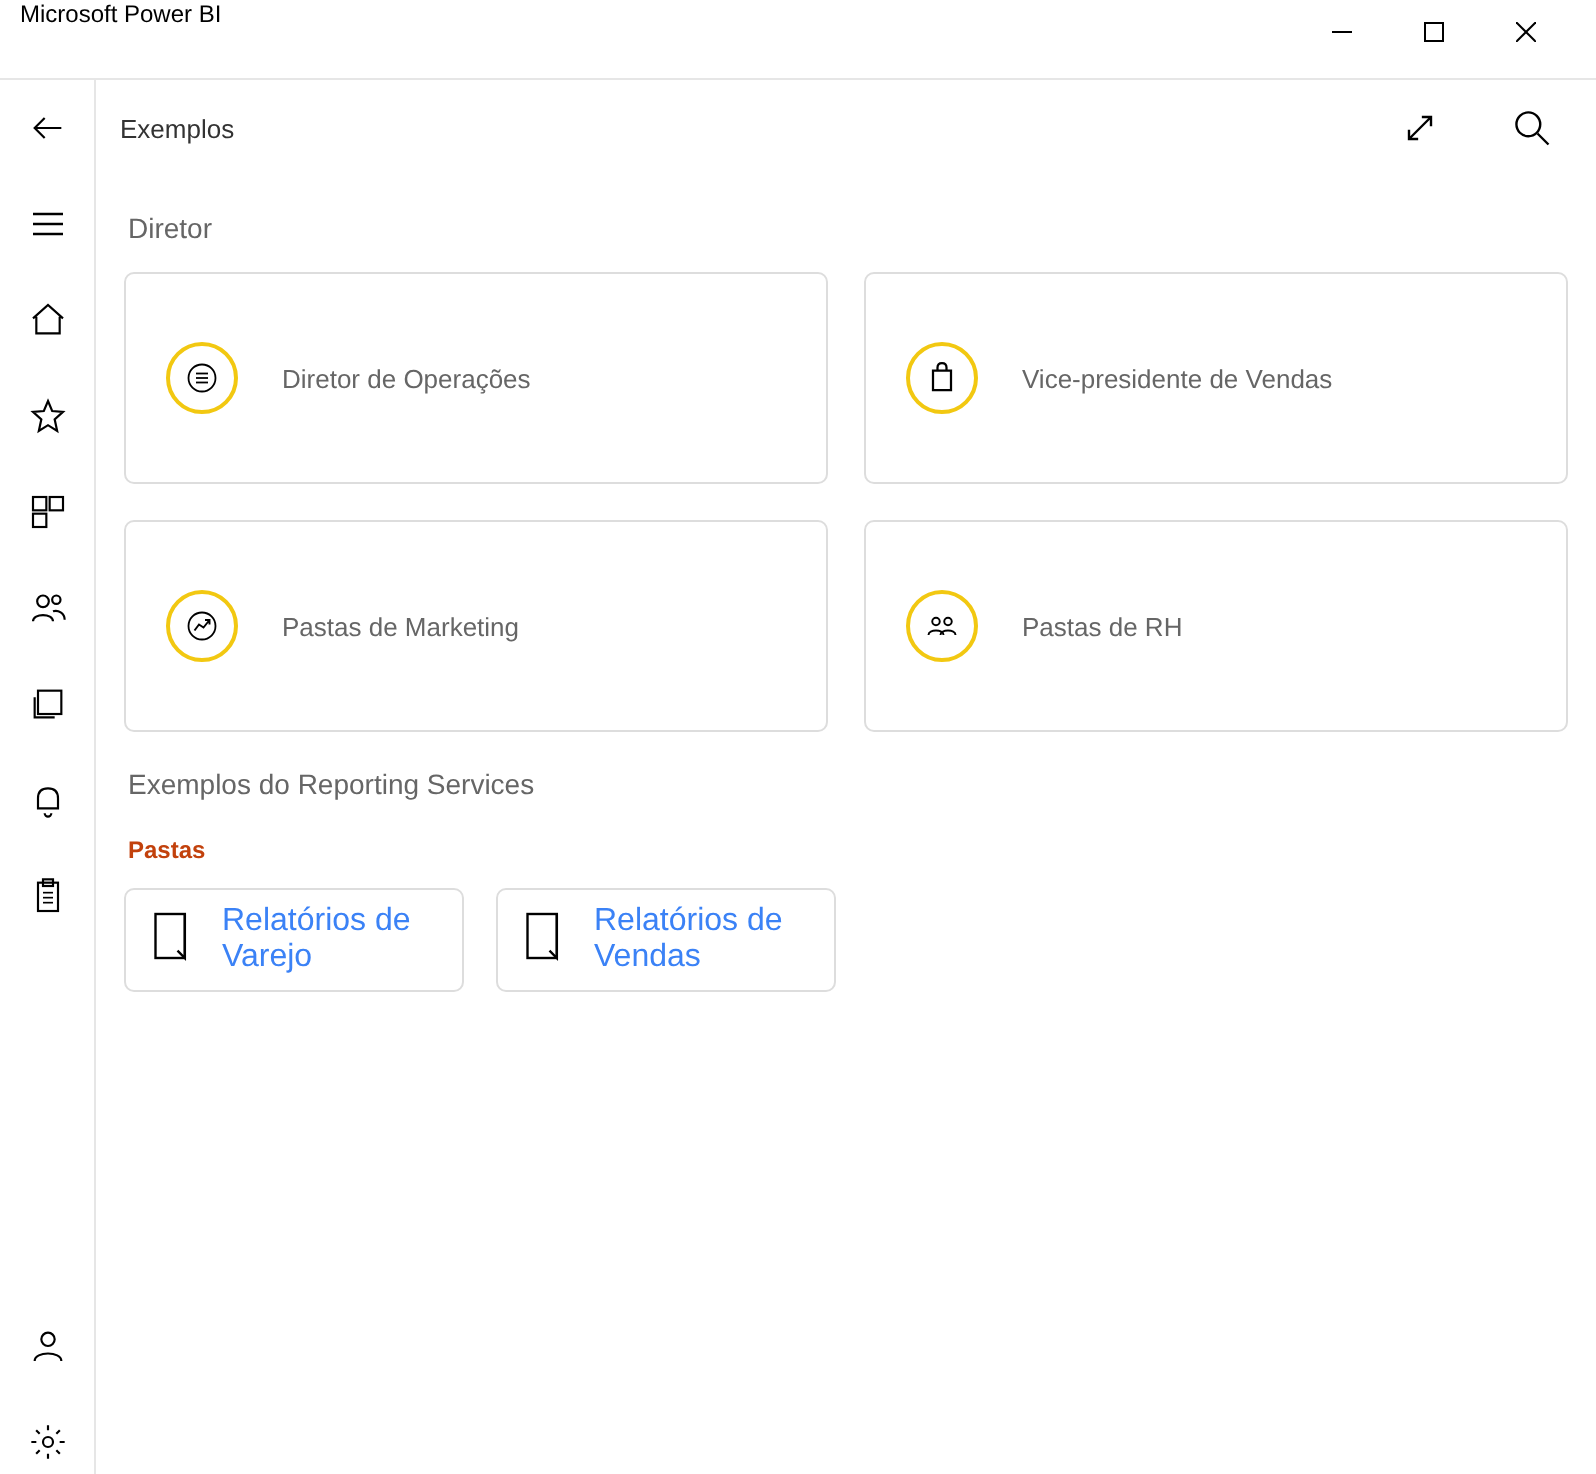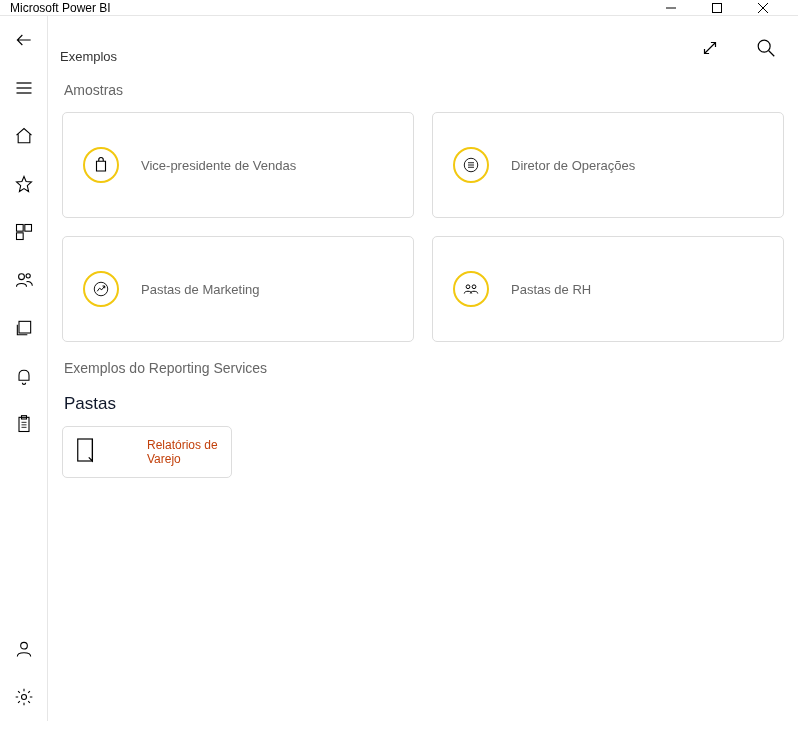--- a/index.html
+++ b/index.html
@@ -15,9 +15,8 @@
       overflow: hidden;
     }
     .titlebar {
-      height: 16px;
-      display: flex;
-      align-items: center;
+      height: 40px;
+      display: flex;
       justify-content: space-between;
       padding: 0 12px 0 10px;
       border-bottom: 1px solid #e6e6e6;

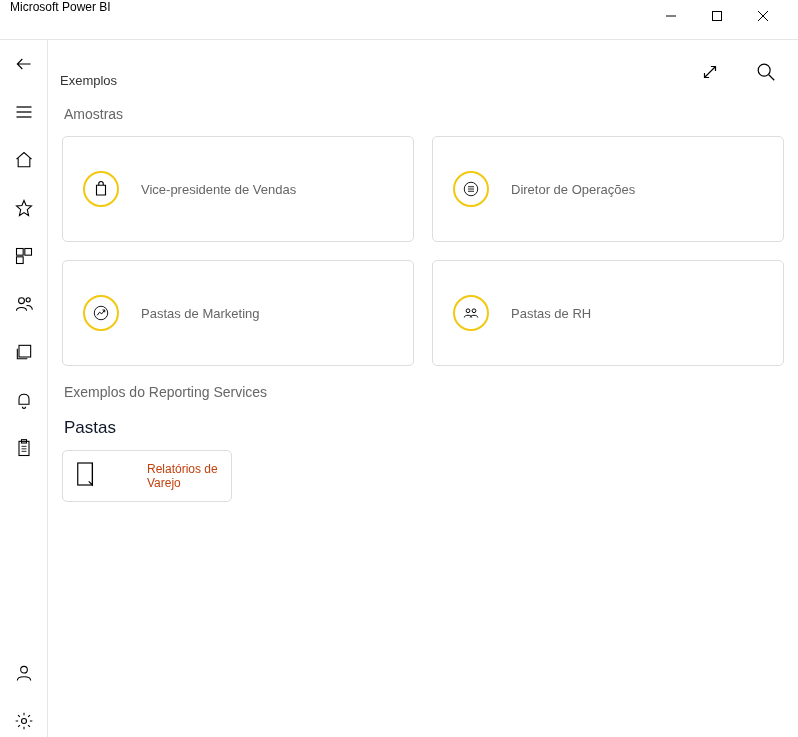--- a/index.html
+++ b/index.html
@@ -79,7 +79,7 @@
     .content-header {
       height: 48px;
       display: flex;
-      align-items: flex-end;
+      align-items: center;
       justify-content: space-between;
       padding: 0 16px 0 12px;
     }

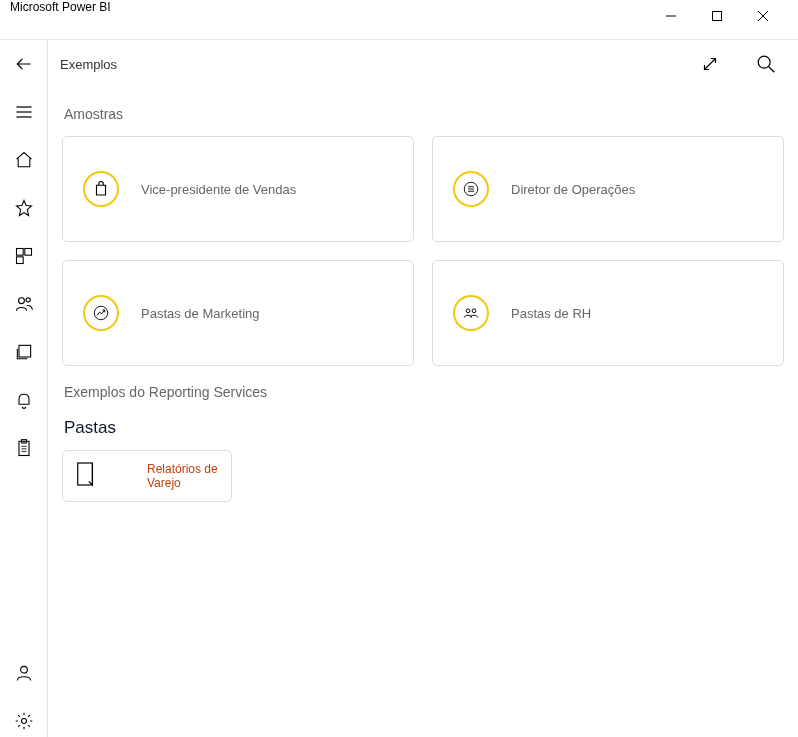--- a/index.html
+++ b/index.html
@@ -296,7 +296,7 @@
     </div>
 
     <div class="content-body">
-      <div class="section-title">Amostras</div>
+      <div class="section-title">Diretor</div>
 
       <div class="card-grid">
         <div class="sample-card">

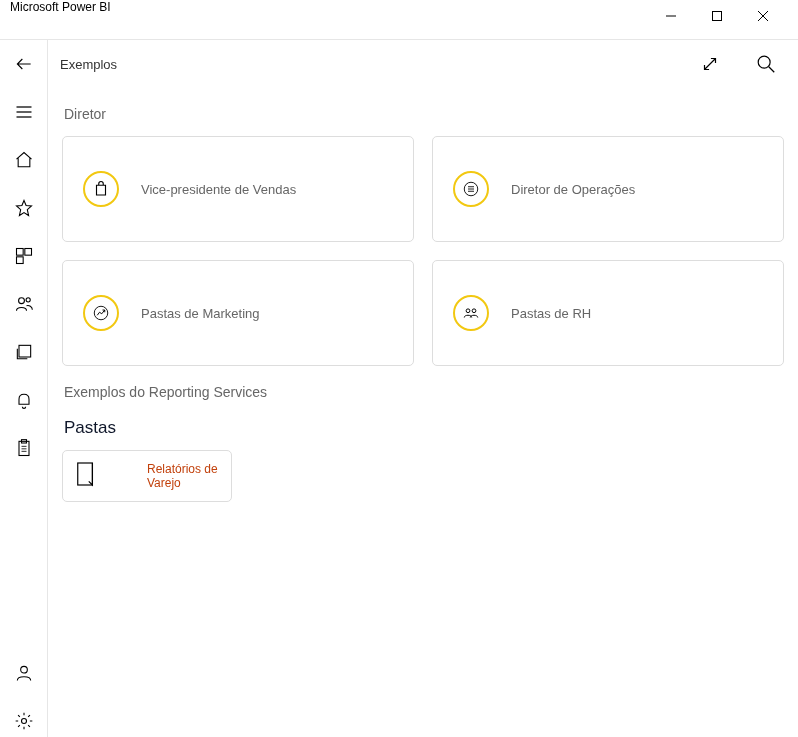--- a/index.html
+++ b/index.html
@@ -302,14 +302,6 @@
         <div class="sample-card">
           <div class="card-icon-circle">
             <svg viewBox="0 0 24 24">
-                <path d="M6 7 H18 V20 H6 Z M9 7 V5 C9 3 10 2 12 2 C14 2 15 3 15 5 V7" fill="none" stroke="#000" stroke-width="1.5"></path>
-              </svg>
-          </div>
-          <div class="card-label">Vice-presidente de Vendas</div>
-        </div>
-        <div class="sample-card">
-          <div class="card-icon-circle">
-            <svg viewBox="0 0 24 24">
                 <circle cx="12" cy="12" r="9" fill="none" stroke="#000" stroke-width="1.2"></circle>
                 <line x1="8" y1="9" x2="16" y2="9" stroke="#000" stroke-width="1.2"></line>
                 <line x1="8" y1="12" x2="16" y2="12" stroke="#000" stroke-width="1.2"></line>
@@ -317,6 +309,14 @@
               </svg>
           </div>
           <div class="card-label">Diretor de Operações</div>
+        </div>
+        <div class="sample-card">
+          <div class="card-icon-circle">
+            <svg viewBox="0 0 24 24">
+                <path d="M6 7 H18 V20 H6 Z M9 7 V5 C9 3 10 2 12 2 C14 2 15 3 15 5 V7" fill="none" stroke="#000" stroke-width="1.5"></path>
+              </svg>
+          </div>
+          <div class="card-label">Vice-presidente de Vendas</div>
         </div>
         <div class="sample-card">
           <div class="card-icon-circle">

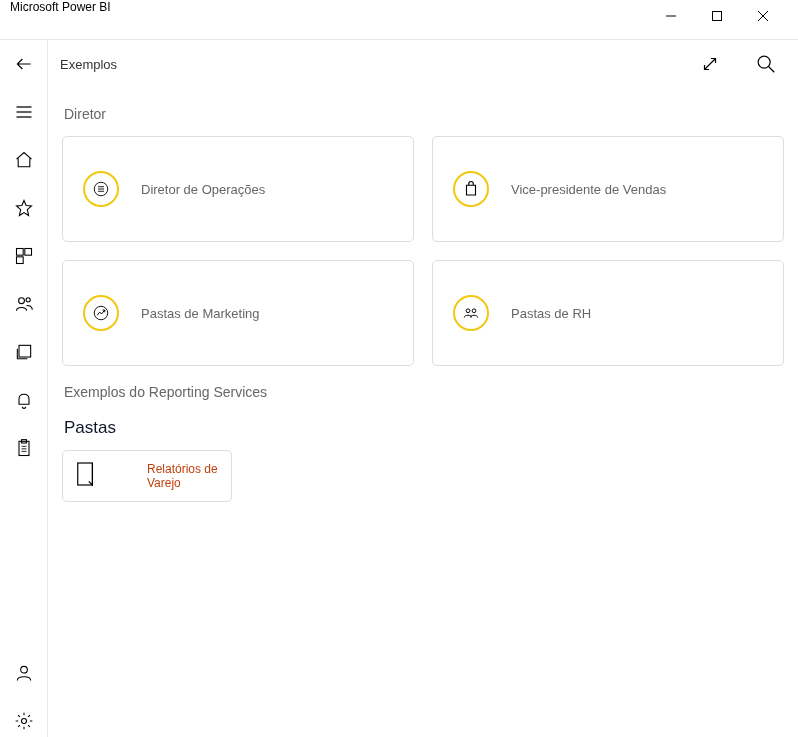--- a/index.html
+++ b/index.html
@@ -113,10 +113,10 @@
       font-weight: normal;
     }
     .sub-section-title {
-      font-size: 17px;
-      color: #0f172a;
+      font-size: 12px;
+      color: #c2410c;
       margin: 18px 0 12px 2px;
-      font-weight: normal;
+      font-weight: bold;
     }
     .card-grid {
       display: grid;

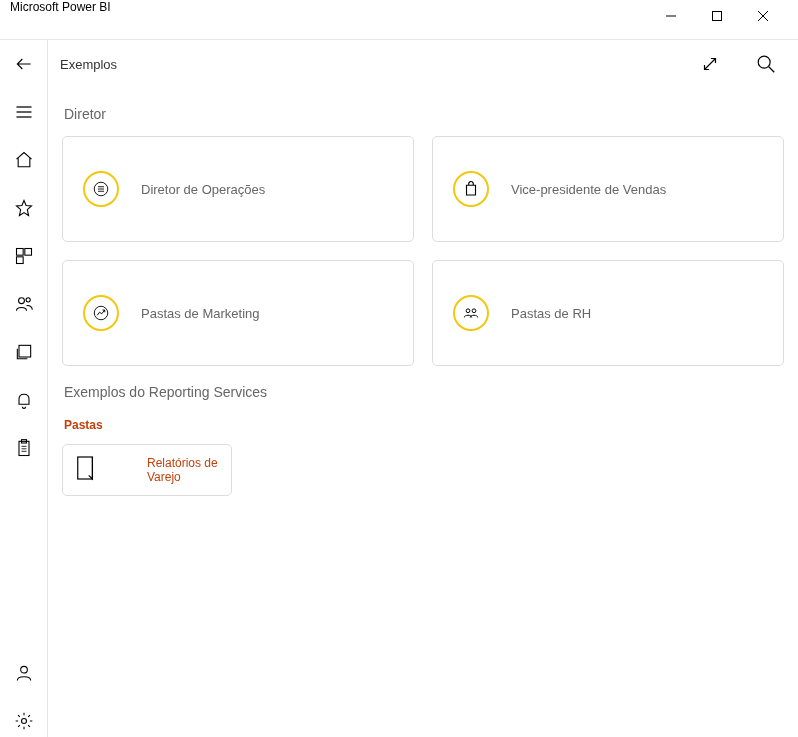--- a/index.html
+++ b/index.html
@@ -171,9 +171,8 @@
       height: 26px;
     }
     .folder-label {
-      font-size: 12px;
-      color: #c2410c;
-      margin-left: 36px;
+      font-size: 16px;
+      color: #3b82f6;
     }
   </style>
 </head>

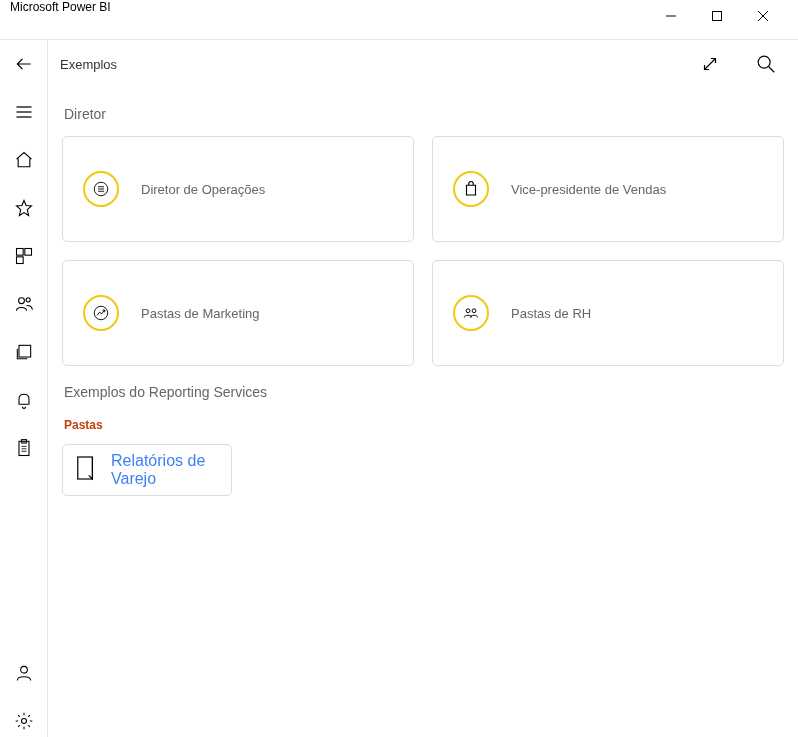--- a/index.html
+++ b/index.html
@@ -351,6 +351,15 @@
           </div>
           <div class="folder-label">Relatórios de Varejo</div>
         </div>
+        <div class="folder-card">
+          <div class="folder-icon">
+            <svg viewBox="0 0 24 28">
+                <rect x="3" y="2" width="16" height="24" fill="none" stroke="#000" stroke-width="1.3"></rect>
+                <path d="M19 2 L19 26 L15 22" fill="none" stroke="#000" stroke-width="1.3"></path>
+              </svg>
+          </div>
+          <div class="folder-label">Relatórios de Vendas</div>
+        </div>
       </div>
     </div>
   </div>

